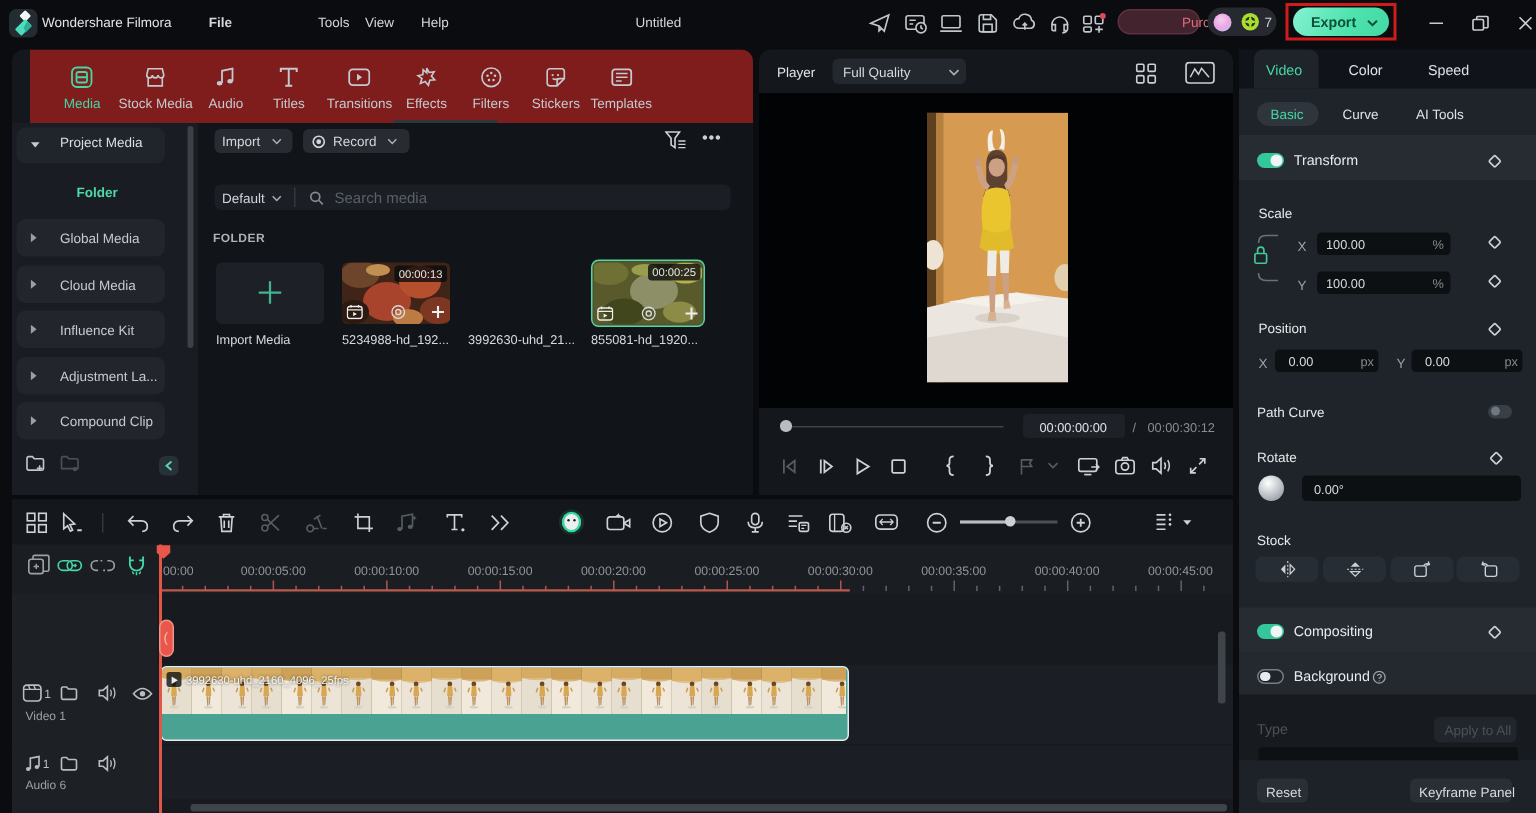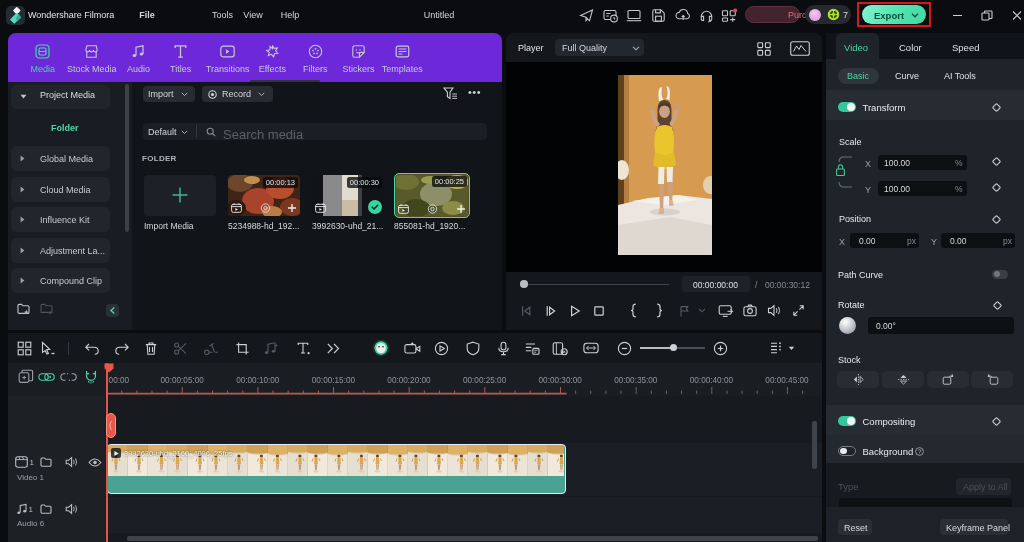--- a/index.html
+++ b/index.html
@@ -113,7 +113,7 @@
     </div>
 
 <div class="abs" id="mediapanel" style="left:8px;top:33px;width:494px;height:297px;background:#14171c;border-radius:8px 8px 0 0;overflow:hidden;">
-  <div class="abs" id="tabstrip" style="left:0;top:0;width:494px;height:49px;background:#6d28d9;">
+  <div class="abs" id="tabstrip" style="left:12px;top:0;width:494px;height:49px;background:#7f1d1d;">
         <div class="abs" style="left: 27.2px; top: 10.5px;">
           <svg width="15" height="15" viewBox="0 0 15 15">
             <rect x="1" y="1" width="13" height="13" rx="3.2" stroke="#45d6a4" fill="none" stroke-width="1.2"></rect>

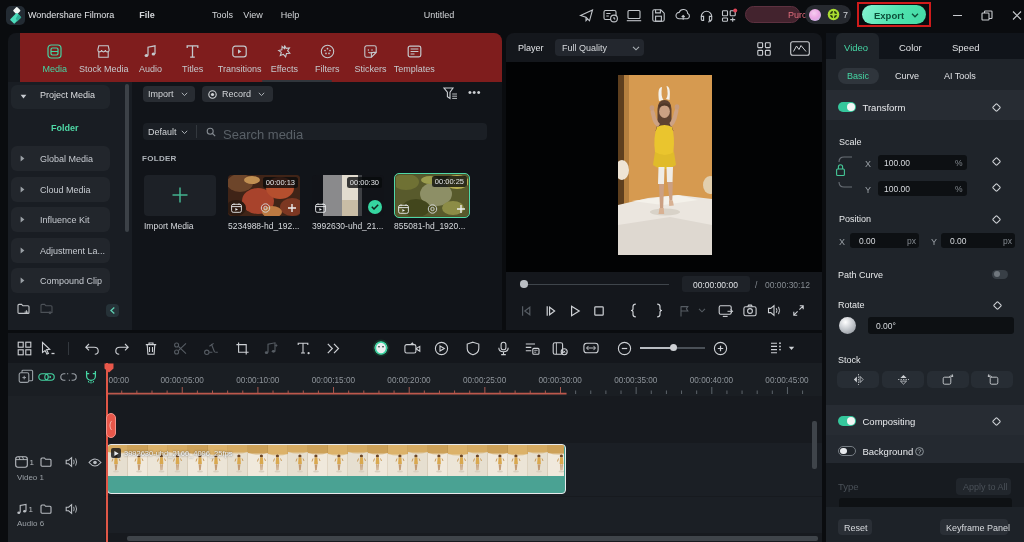--- a/index.html
+++ b/index.html
@@ -292,7 +292,7 @@
             <path d="M6.5 6.5 L9.2 9.2" stroke="#858b91" stroke-width="1.1"></path>
           </svg>
         </div>
-        <div class="abs" style="left: 91px; top: 45px; font-size: 13px; color: rgb(89, 96, 103);">Search media</div>
+        <div class="abs" style="left: 91px; top: 45px; font-size: 10px; color: rgb(89, 96, 103);">Search media</div>
         <div class="abs" style="left: 10px; top: 72px; font-size: 8px; font-weight: bold; color: rgb(174, 179, 185); letter-spacing: 0.3px;">FOLDER</div>
         <div class="abs" style="left: 12px; top: 93px; width: 72px; height: 41px; border-radius: 4px; background: rgb(29, 33, 39);">
           <svg class="abs" style="left:27px;top:11px;" width="18" height="18" viewBox="0 0 18 18">

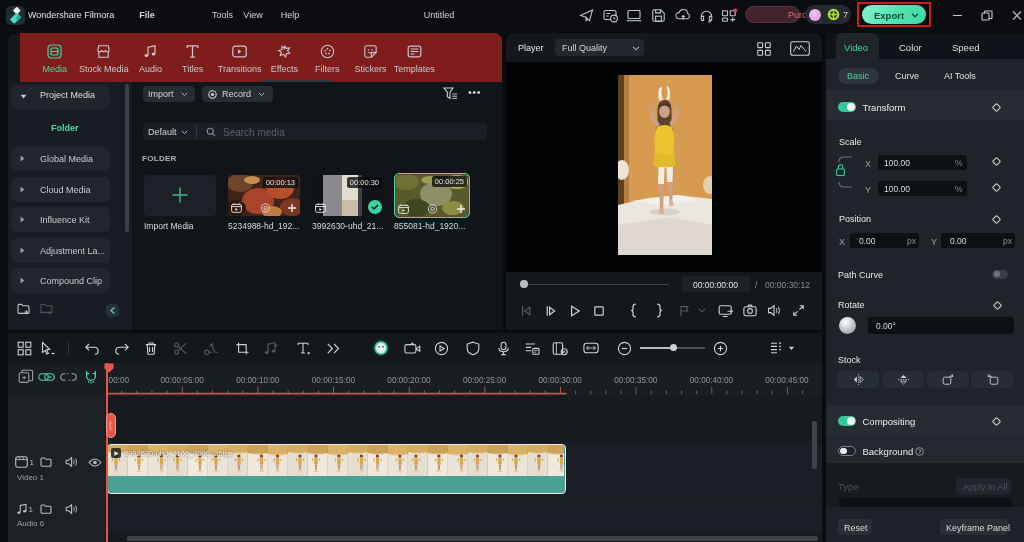--- a/index.html
+++ b/index.html
@@ -326,26 +326,6 @@
           </svg>
         </div>
         <div class="abs" style="left: 96px; top: 139px; font-size: 8.5px; color: rgb(215, 218, 222); white-space: nowrap;">5234988-hd_192...</div>
-        <div class="abs" style="left: 180px; top: 93px; width: 72px; height: 41px; border-radius: 4px; overflow: hidden; background: rgb(20, 23, 28);">
-          <svg width="72" height="41" viewBox="0 0 72 41">
-            <rect width="72" height="41" fill="#111318"></rect>
-      <rect x="11" y="0" width="19" height="41" fill="#8a8a8c"></rect>
-            <rect x="30" y="0" width="16" height="41" fill="#e2dccf"></rect>
-      <rect x="30" y="25" width="16" height="16" fill="#c9bda6"></rect>
-            <rect x="46" y="0" width="4" height="41" fill="#3e4044"></rect>
-          </svg>
-      <div class="abs" style="right:2px;top:2px;background:rgba(8,10,12,0.78);border-radius:2.5px;font-size:7.5px;color:#e3e5e8;padding:1px 3px;">00:00:30</div>
-          <svg class="abs" style="left:3px;bottom:3px;" width="11" height="10" viewBox="0 0 11 10">
-            <rect x="0.6" y="1.3" width="9.8" height="8" rx="1.6" stroke="#eceef0" fill="none" stroke-width="0.9"></rect>
-            <path d="M0.6 3.6 H10.4 M3 0.4 V2 M8 0.4 V2" stroke="#eceef0" stroke-width="0.9"></path>
-            <path d="M4.4 5 L7 6.4 L4.4 7.8 Z" fill="#eceef0"></path>
-          </svg>
-      <div class="abs" style="right:2px;bottom:2px;width:14px;height:14px;border-radius:50%;background:#35d6a0;">
-        <svg class="abs" style="left:3px;top:4px;" width="8" height="6" viewBox="0 0 8 6">
-              <path d="M0.8 2.8 L3 5 L7.2 0.8" stroke="#0f231b" stroke-width="1.5" fill="none"></path>
-            </svg>
-          </div>
-        </div>
         <div class="abs" style="left: 180px; top: 139px; font-size: 8.5px; color: rgb(215, 218, 222); white-space: nowrap;">3992630-uhd_21...</div>
         <div class="abs" style="left: 262px; top: 91px; width: 76px; height: 45px; border-radius: 5px; border: 1.5px solid rgb(79, 216, 166); overflow: hidden; background: rgb(80, 80, 42);">
           <svg class="abs" style="left:0.5px;top:0.5px;" width="72" height="41" viewBox="0 0 72 41">

